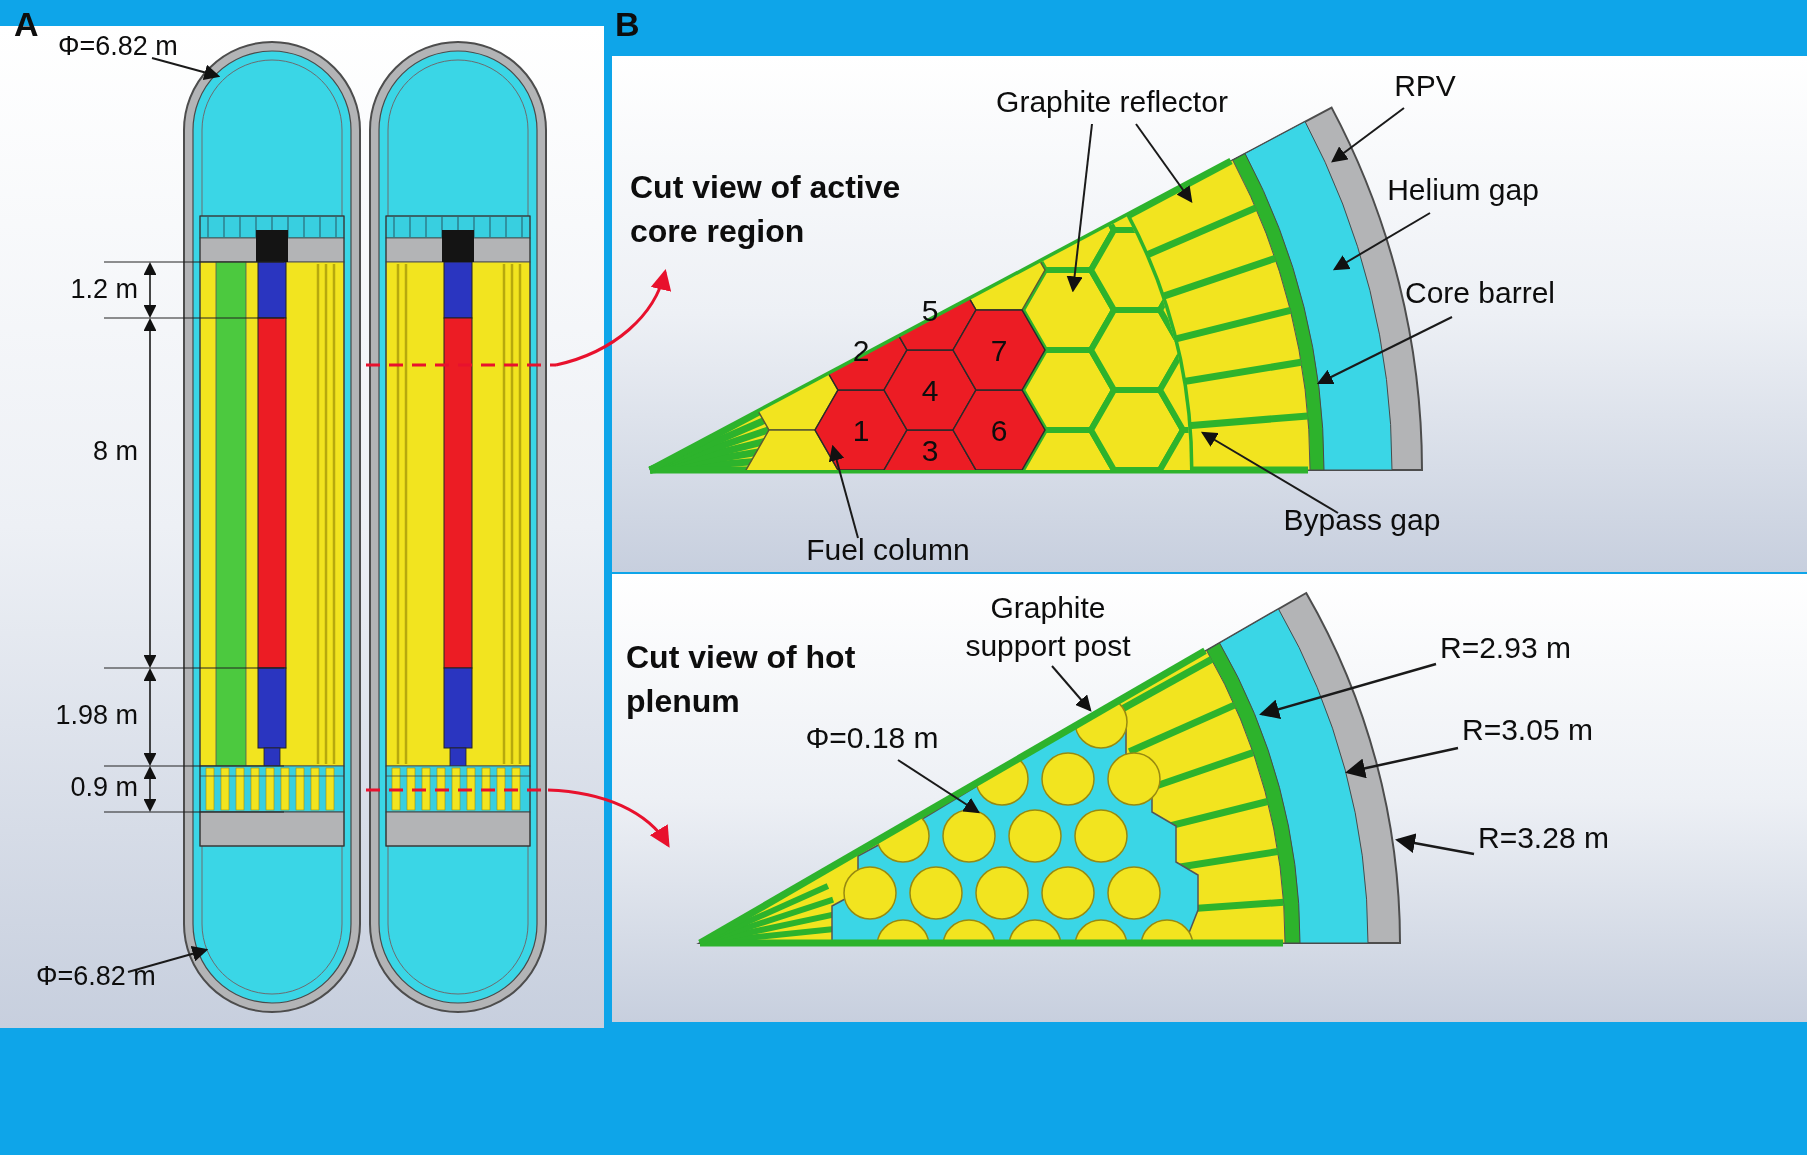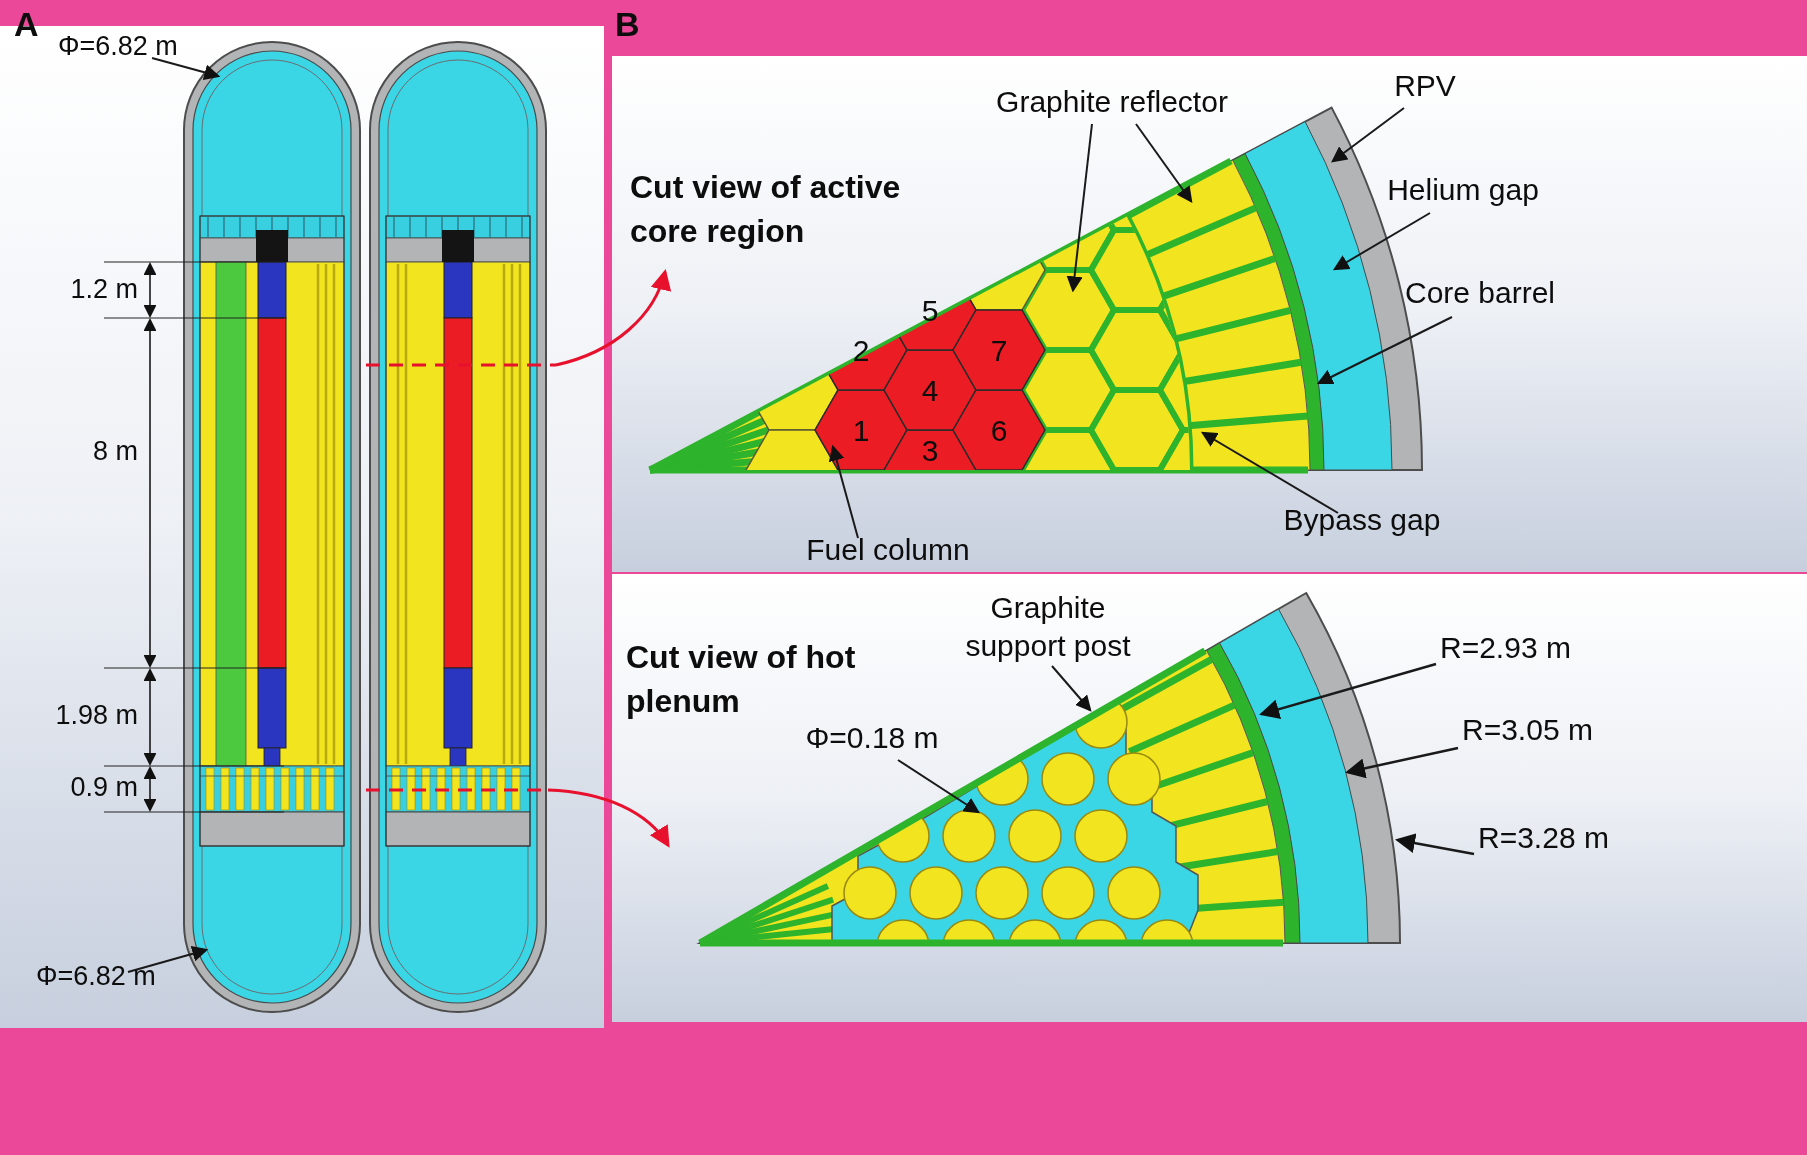--- a/index.html
+++ b/index.html
@@ -3,7 +3,7 @@
 <meta charset="utf-8">
 <style>
   html,body{margin:0;padding:0;background:#ffffff;}
-  .canvas{position:relative;width:1807px;height:1155px;overflow:hidden;background:#ec4899;}
+  .canvas{position:relative;width:1807px;height:1155px;overflow:hidden;background:#0ea5e9;}
   svg{position:absolute;left:0;top:0;}
   svg text{font-family:"Liberation Sans",sans-serif;fill:#0d0d0d;}
   .t30{font-size:30px;}

